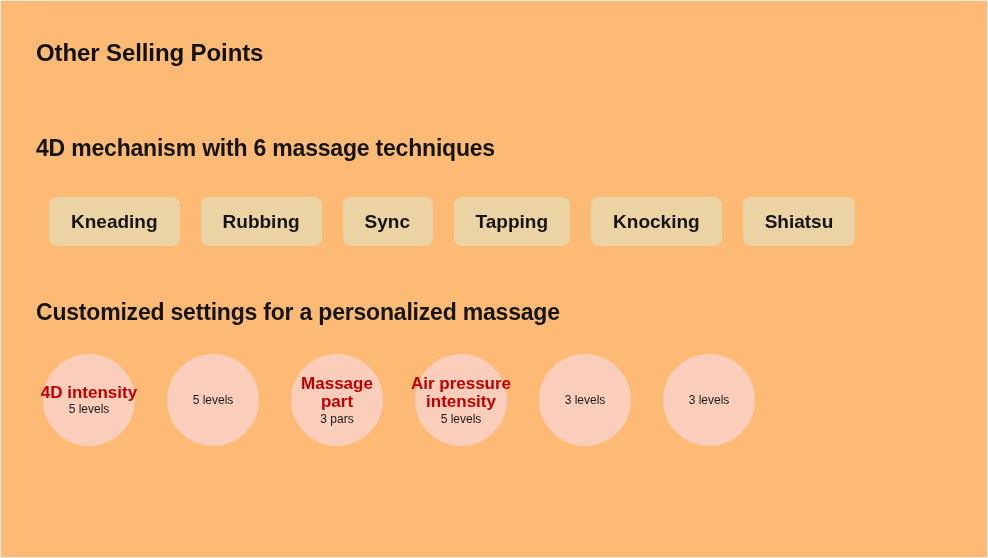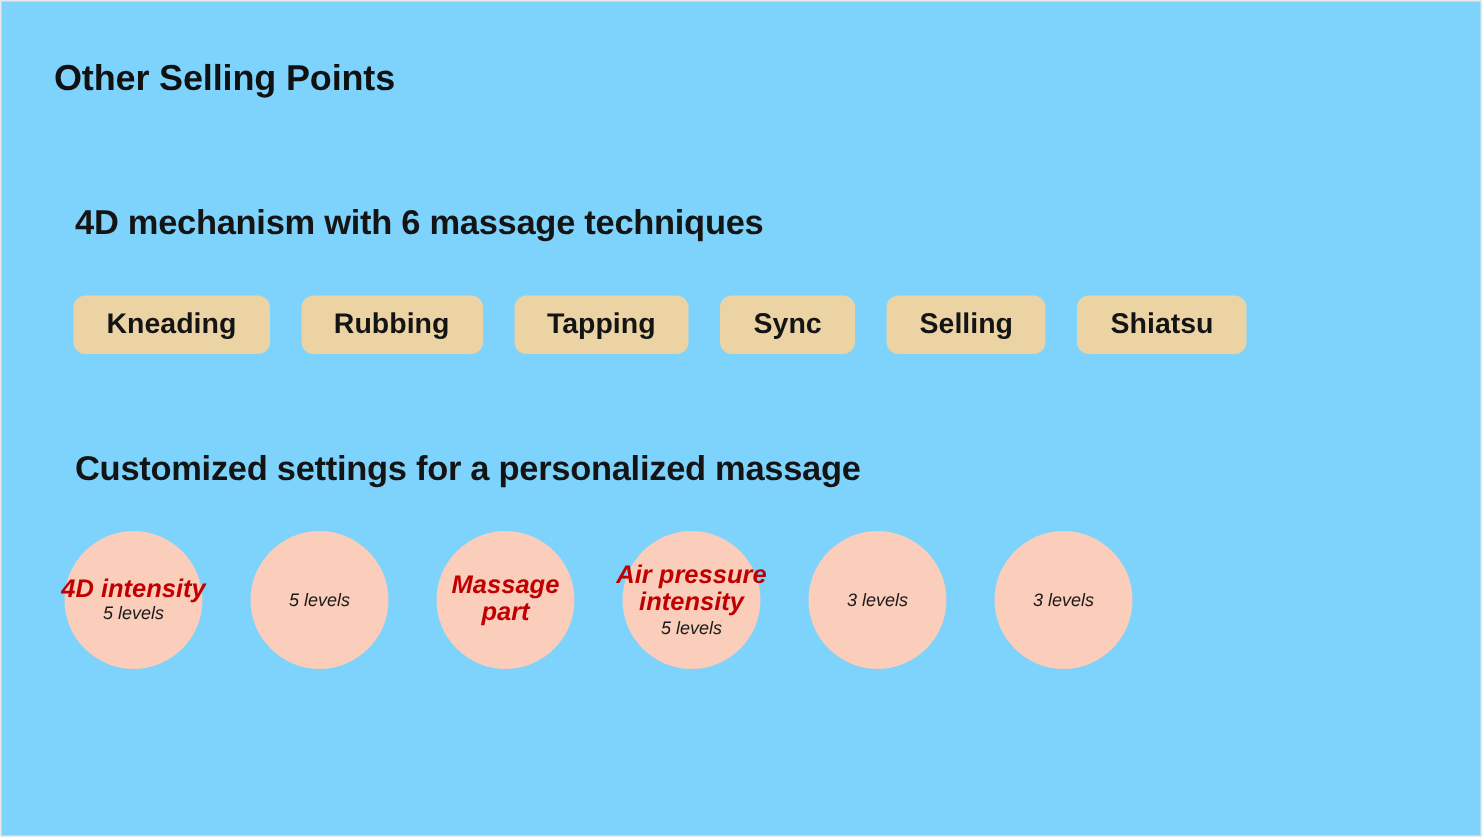--- a/index.html
+++ b/index.html
@@ -124,7 +124,7 @@
 </head>
 <body>
 
-<div class="page" style="background: #7dd3fc; border-color: rgb(232, 232, 232);">
+<div class="page" style="background: #fdba74; border-color: rgb(232, 232, 232);">
 
   <div class="slide-title">Other Selling Points</div>
 

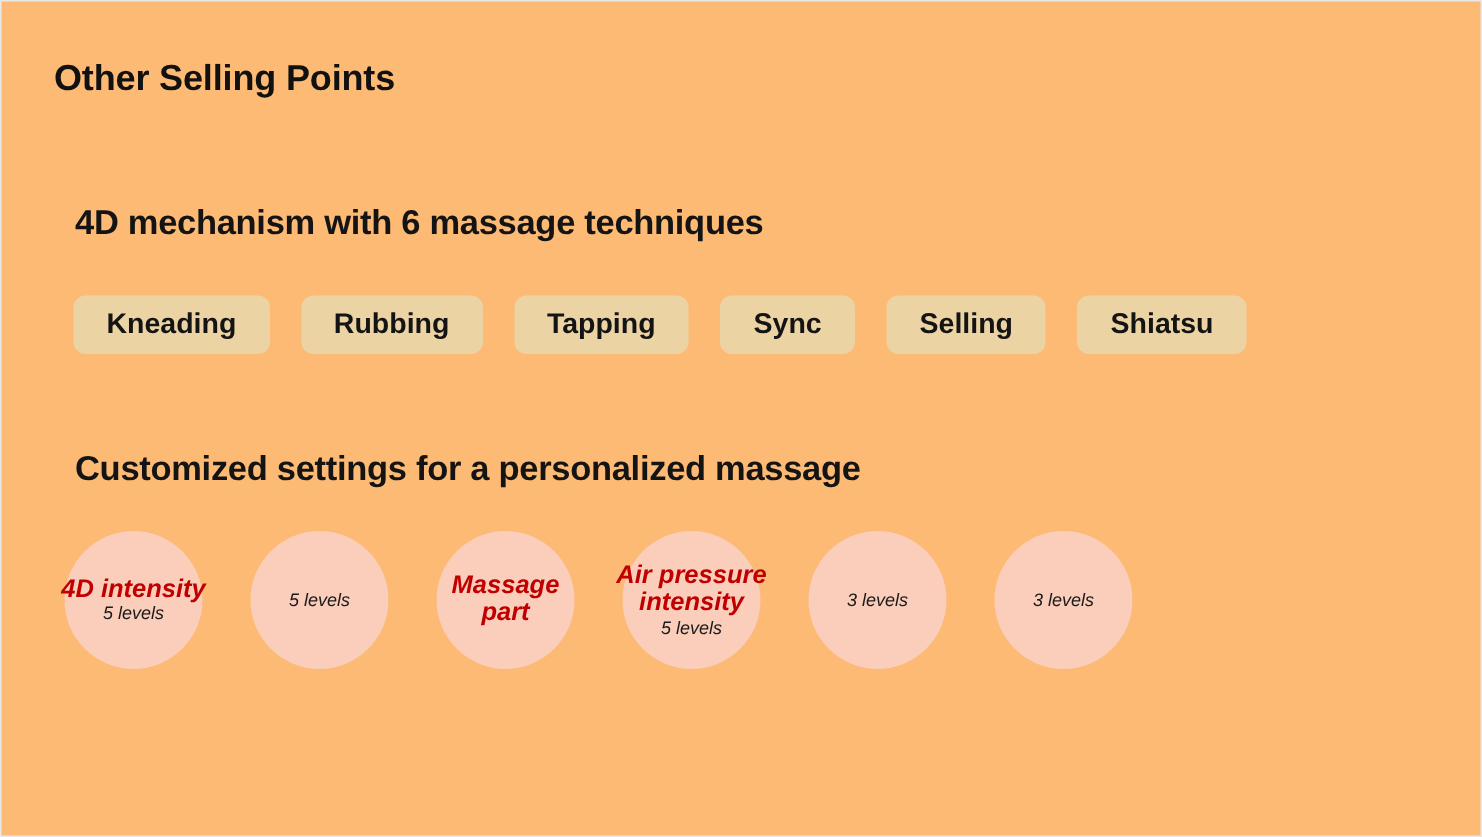--- a/index.html
+++ b/index.html
@@ -34,7 +34,7 @@
   }
   .section-heading {
     position: absolute;
-    left: 49px;
+    left: 35px;
     font-size: 23px;
     font-weight: bold;
     color: #141414;

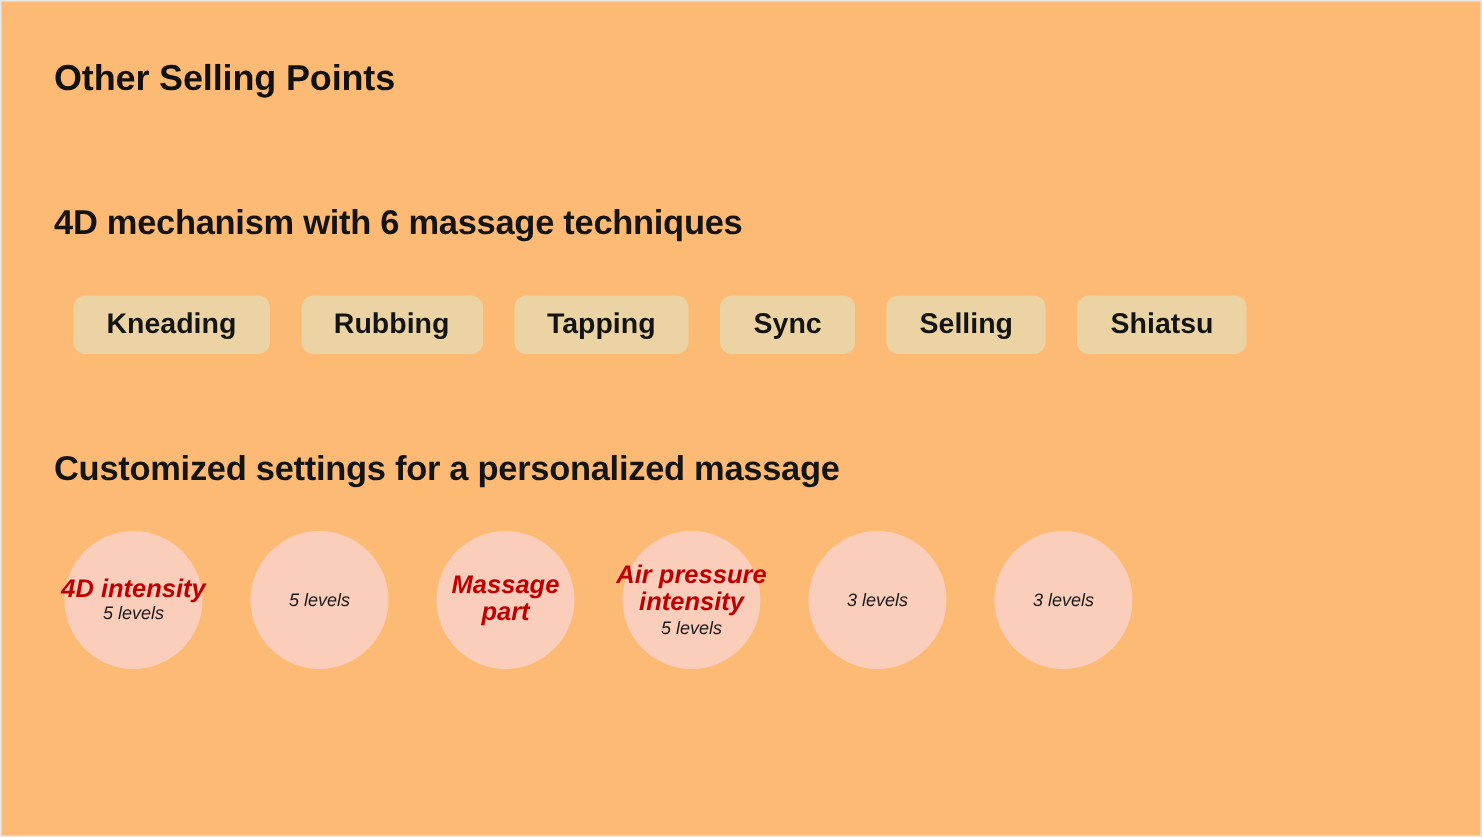--- a/index.html
+++ b/index.html
@@ -54,14 +54,14 @@
     align-items: flex-start;
   }
   .pill {
-    height: 39px;
+    height: 49px;
     min-width: 90px;
     padding: 0 22px;
     margin-right: 21px;
     border-radius: 8px;
     display: flex;
     align-items: center;
-    justify-content: center;
+    justify-content: flex-start;
     font-size: 19px;
     font-weight: bold;
     color: #141414;

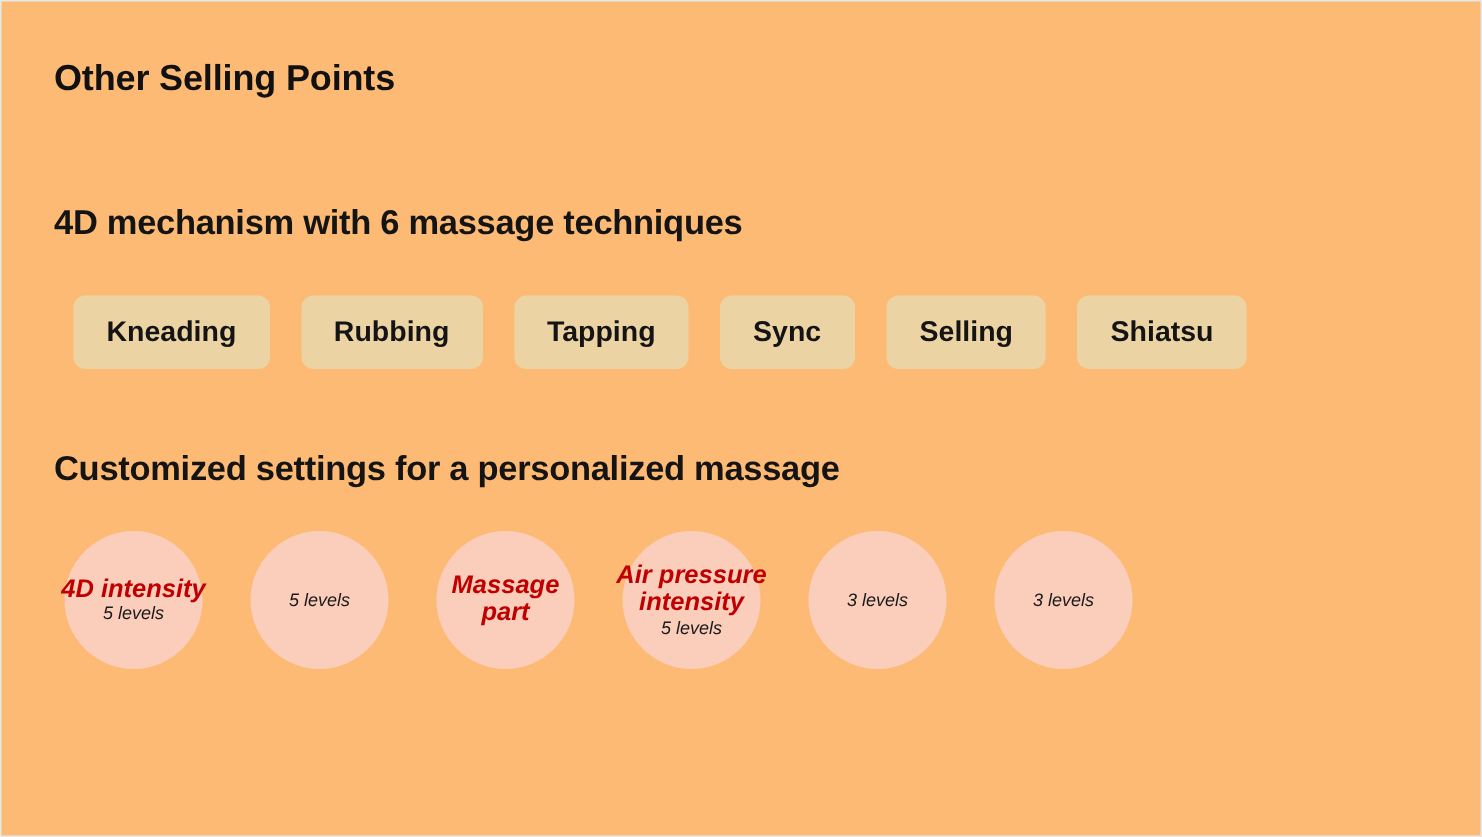--- a/index.html
+++ b/index.html
@@ -138,10 +138,10 @@
       <span>Rubbing</span>
     </div>
     <div class="pill" style="background: rgb(235, 211, 164); color: rgb(20, 20, 20);">
+      <span>Sync</span>
+    </div>
+    <div class="pill" style="background: rgb(235, 211, 164); color: rgb(20, 20, 20);">
       <span>Tapping</span>
-    </div>
-    <div class="pill" style="background: rgb(235, 211, 164); color: rgb(20, 20, 20);">
-      <span>Sync</span>
     </div>
     <div class="pill" style="background: rgb(235, 211, 164); color: rgb(20, 20, 20);">
       <span>Selling</span>

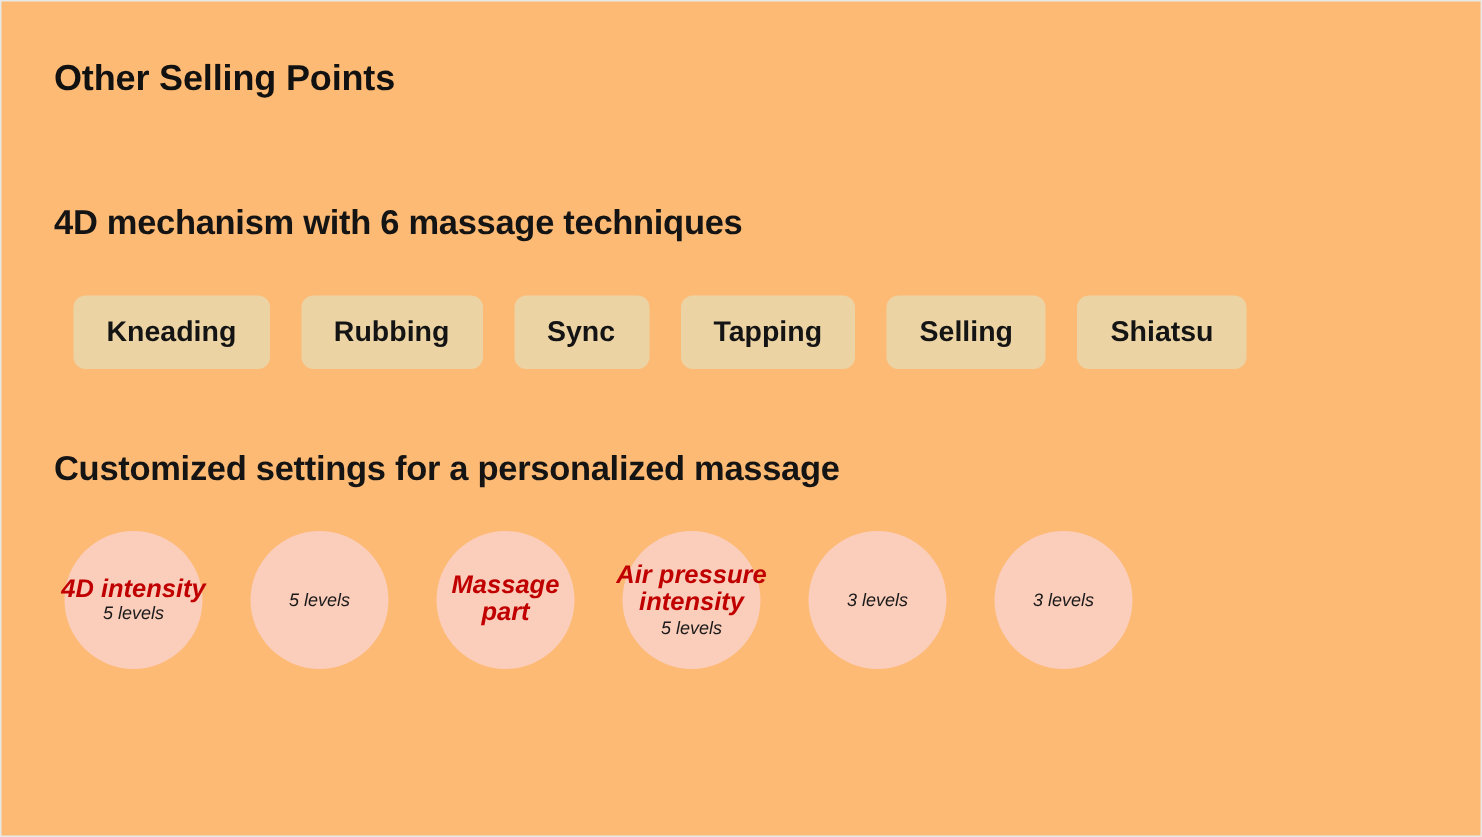--- a/index.html
+++ b/index.html
@@ -144,7 +144,7 @@
       <span>Tapping</span>
     </div>
     <div class="pill" style="background: rgb(235, 211, 164); color: rgb(20, 20, 20);">
-      <span>Selling</span>
+      <span>Knocking</span>
     </div>
     <div class="pill" style="background: rgb(235, 211, 164); color: rgb(20, 20, 20);">
       <span>Shiatsu</span>

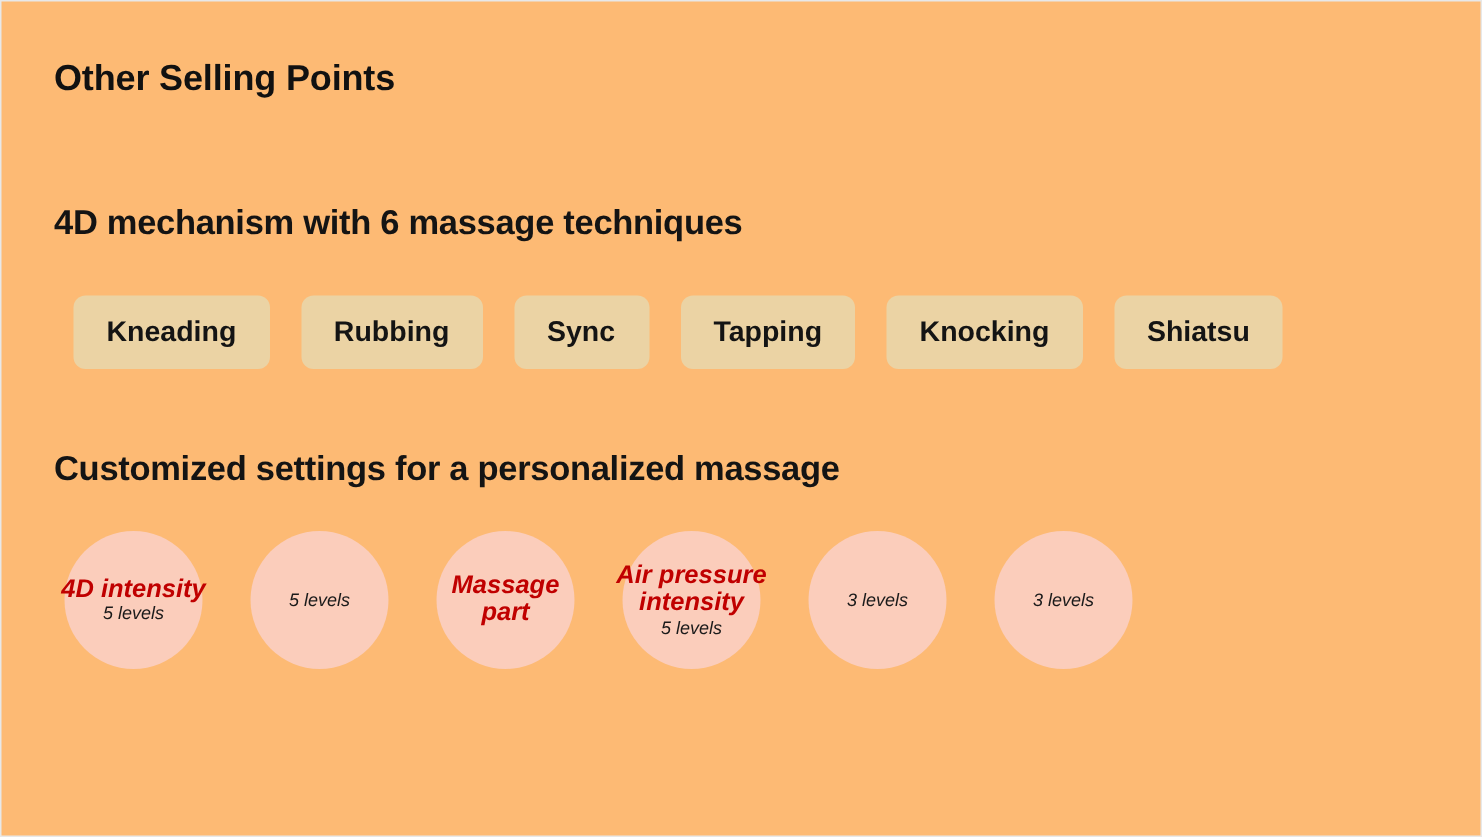--- a/index.html
+++ b/index.html
@@ -104,7 +104,6 @@
     text-align: center;
     line-height: 1.08;
     white-space: nowrap;
-    font-style: italic;
   }
   .circle-label {
     display: block;

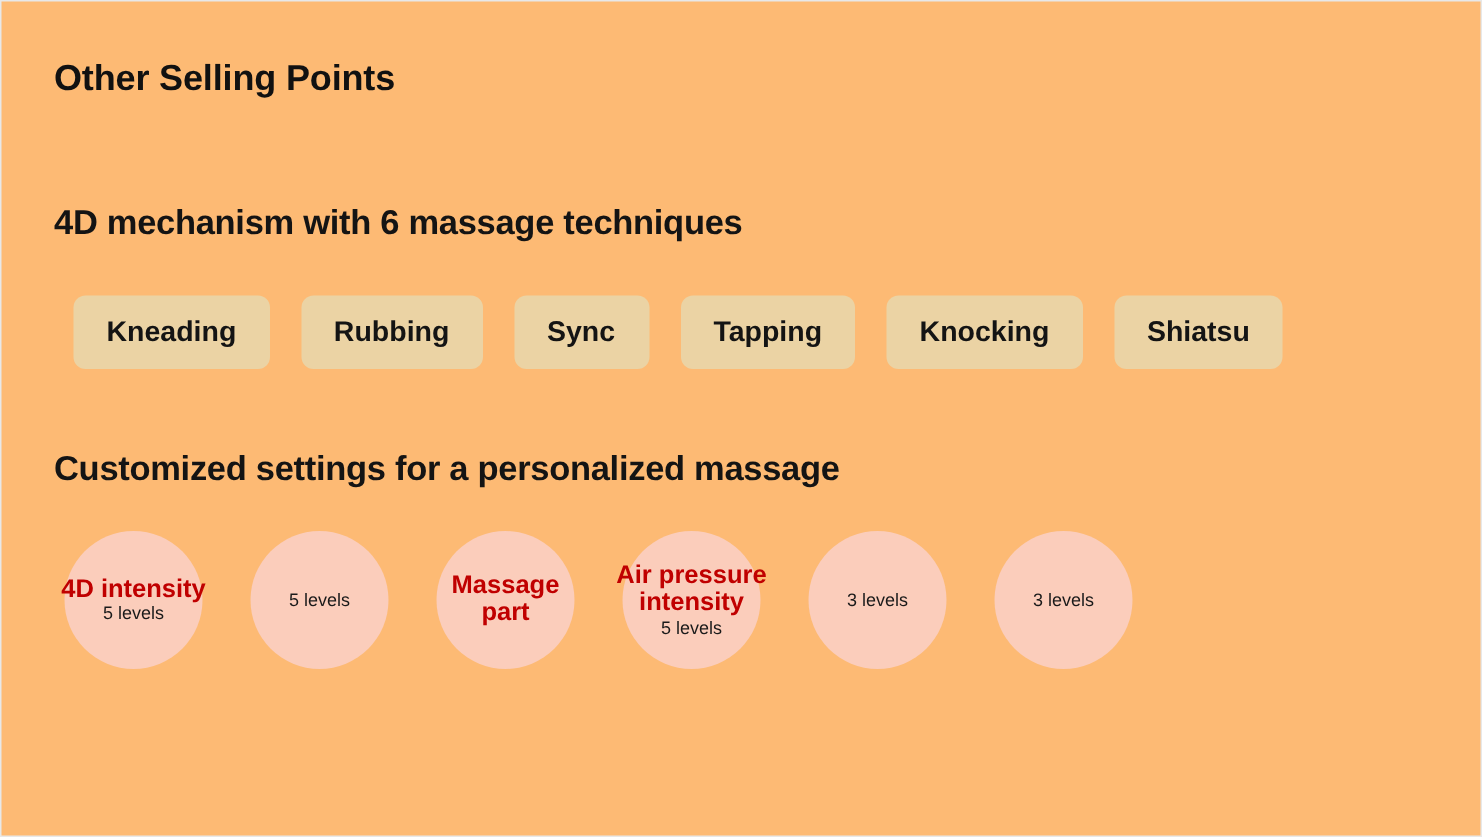--- a/index.html
+++ b/index.html
@@ -173,6 +173,7 @@
       <div class="circle-bg" style="background: rgb(251, 205, 187);"></div>
       <div class="circle-text">
         <span class="circle-label" style="color: rgb(192, 0, 0);">Massage part</span>
+        <span class="circle-value" style="color: rgb(26, 26, 26);">3 pars</span>
       </div>
     </div>
 

